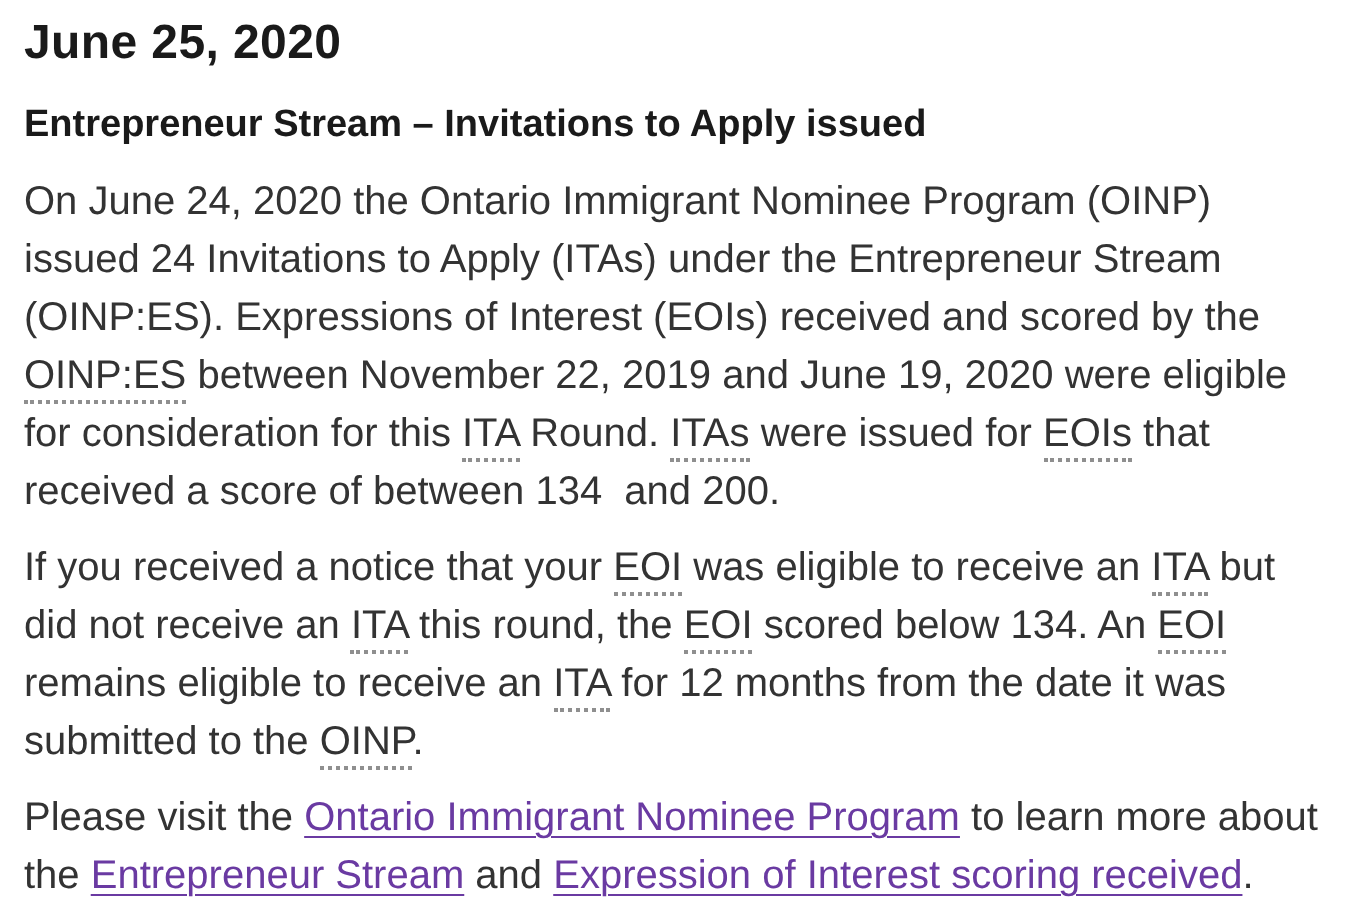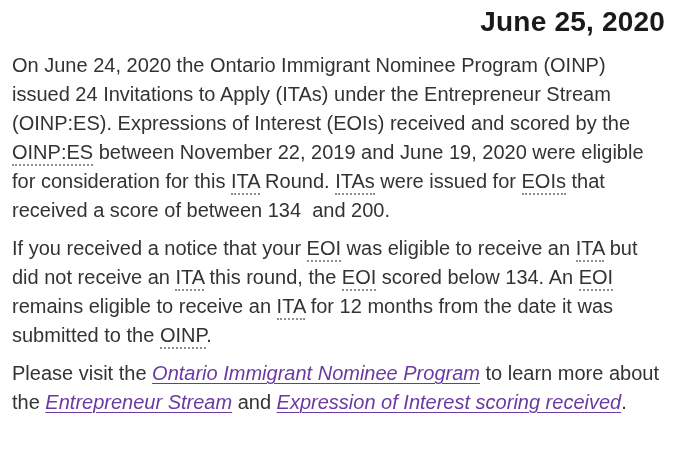--- a/index.html
+++ b/index.html
@@ -24,13 +24,12 @@
     padding: 5px 8px 0 12px;
   }
   h1.page-title {
-    font-size: 28px;
+    font-size: 24px;
     line-height: 28px;
     font-weight: 700;
     color: var(--heading-text);
     letter-spacing: 0.2px;
     margin: 3px 0 15px 0;
-    text-align: right;
   }
   h2.section-heading {
     font-size: 19px;

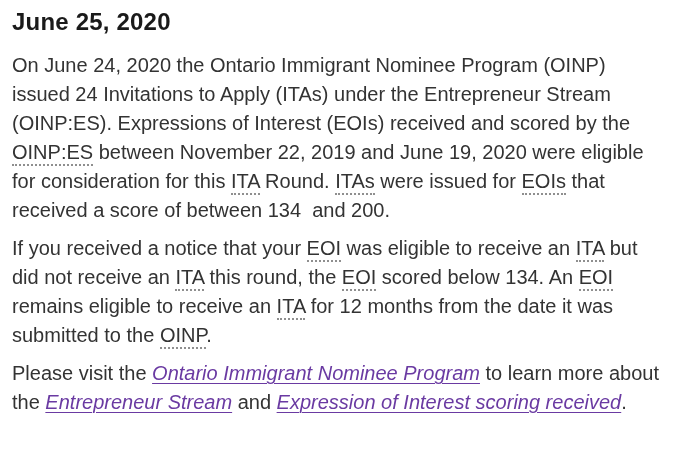--- a/index.html
+++ b/index.html
@@ -63,6 +63,7 @@
 
 <div class="page">
   <h1 class="page-title">June 25, 2020</h1>
+  <h2 class="section-heading">Entrepreneur Stream – Invitations to Apply issued</h2>
   <div class="article-body">
       <p>On June 24, 2020 the Ontario Immigrant Nominee Program (OINP) issued 24 Invitations to Apply (ITAs) under the Entrepreneur Stream (OINP:ES). Expressions of Interest (EOIs) received and scored by the <abbr>OINP:ES</abbr> between November 22, 2019 and June 19, 2020 were eligible for consideration for this <abbr>ITA</abbr> Round. <abbr>ITAs</abbr> were issued for <abbr>EOIs</abbr> that received a score of between 134&nbsp; and 200.</p>
       <p>If you received a notice that your <abbr>EOI</abbr> was eligible to receive an <abbr>ITA</abbr> but did not receive an <abbr>ITA</abbr> this round, the <abbr>EOI</abbr> scored below 134. An <abbr>EOI</abbr> remains eligible to receive an <abbr>ITA</abbr> for 12 months from the date it was submitted to the <abbr>OINP</abbr>.</p>

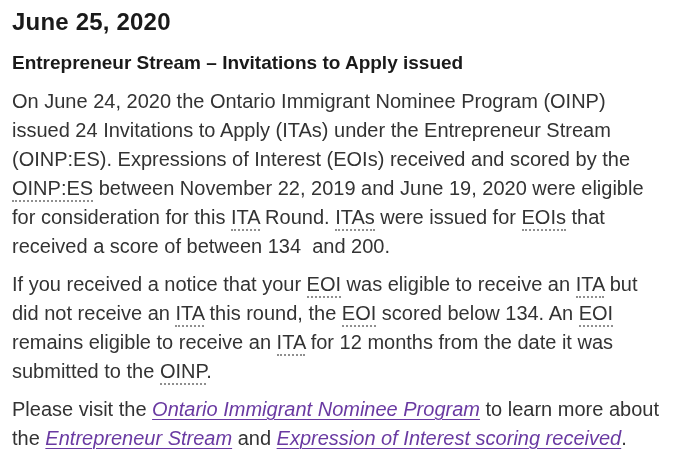--- a/index.html
+++ b/index.html
@@ -55,7 +55,6 @@
     text-decoration: underline;
     text-decoration-thickness: 1px;
     text-underline-offset: 3px;
-    font-style: italic;
   }
 </style>
 </head>

